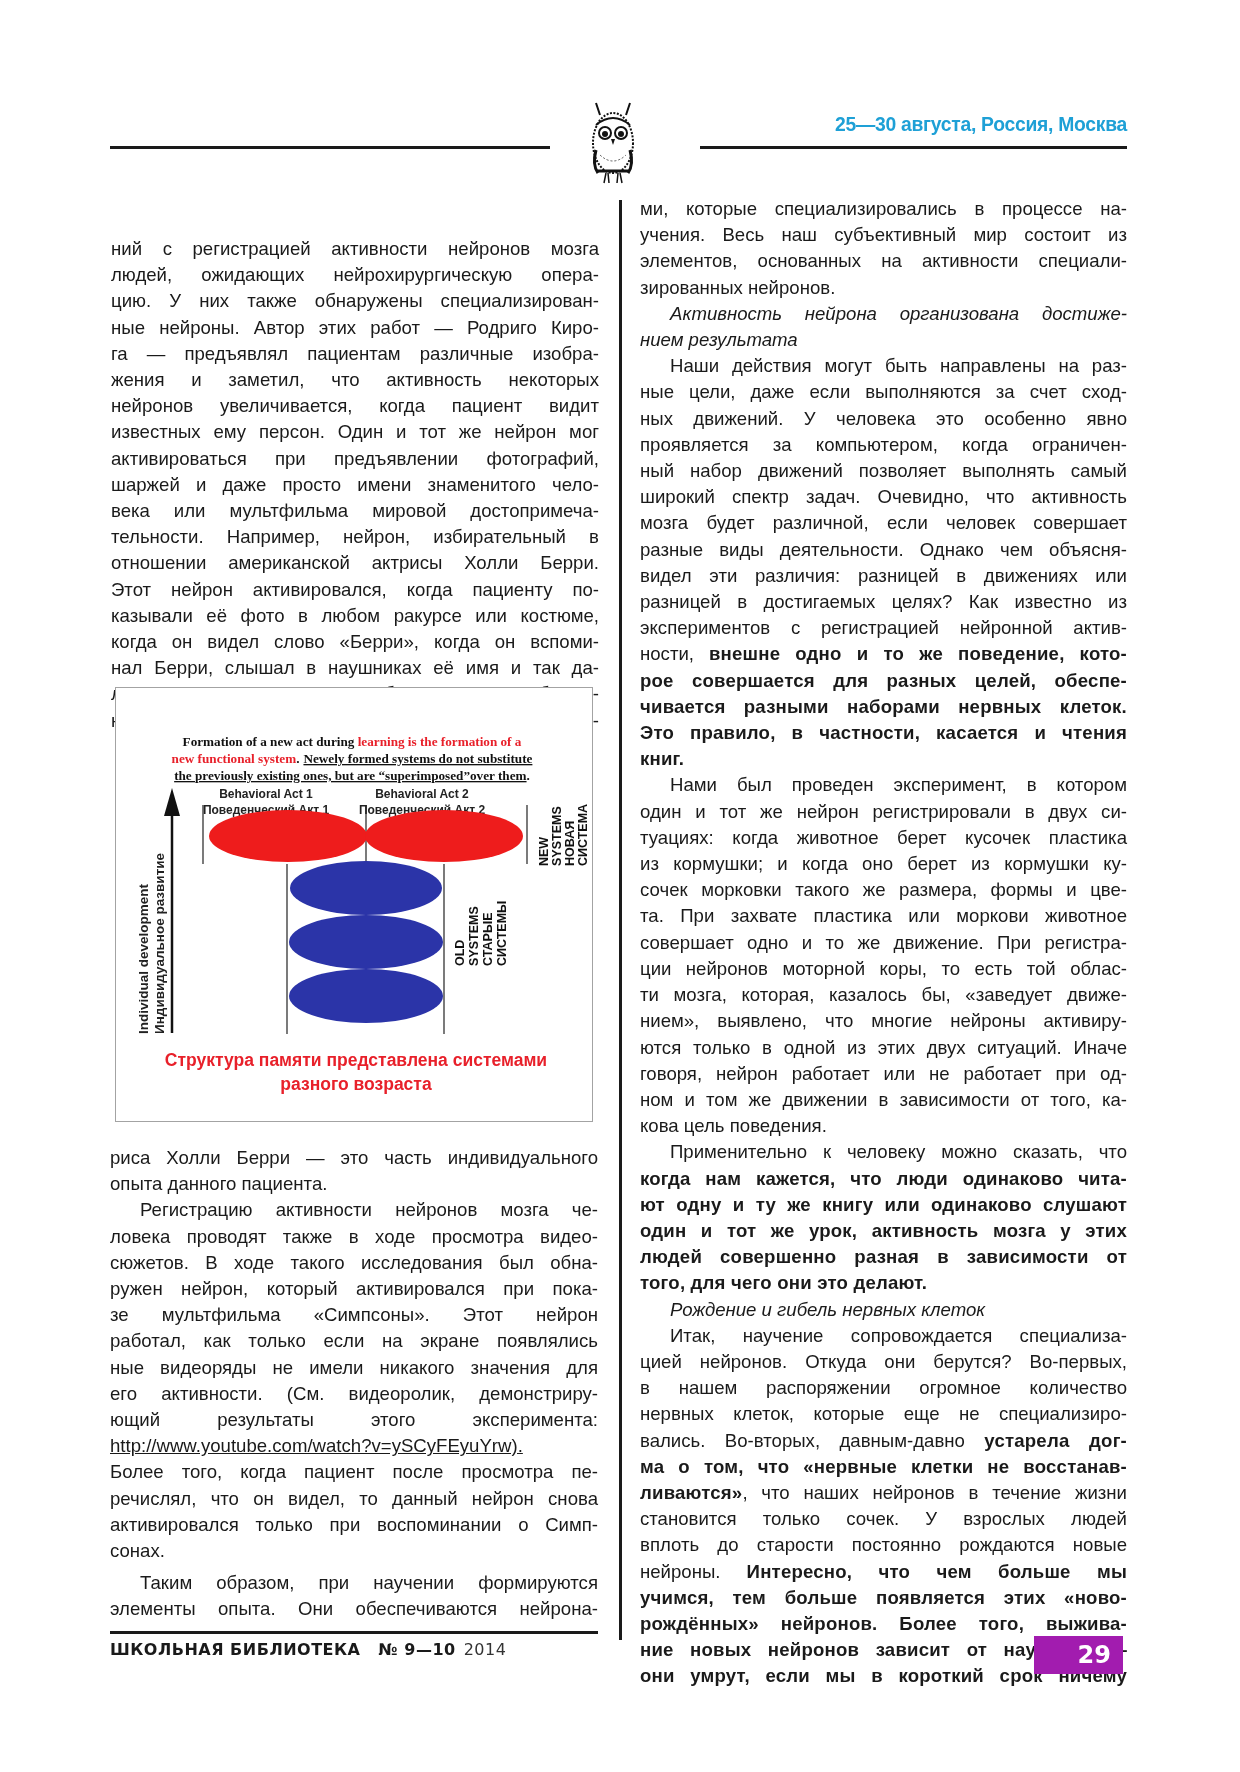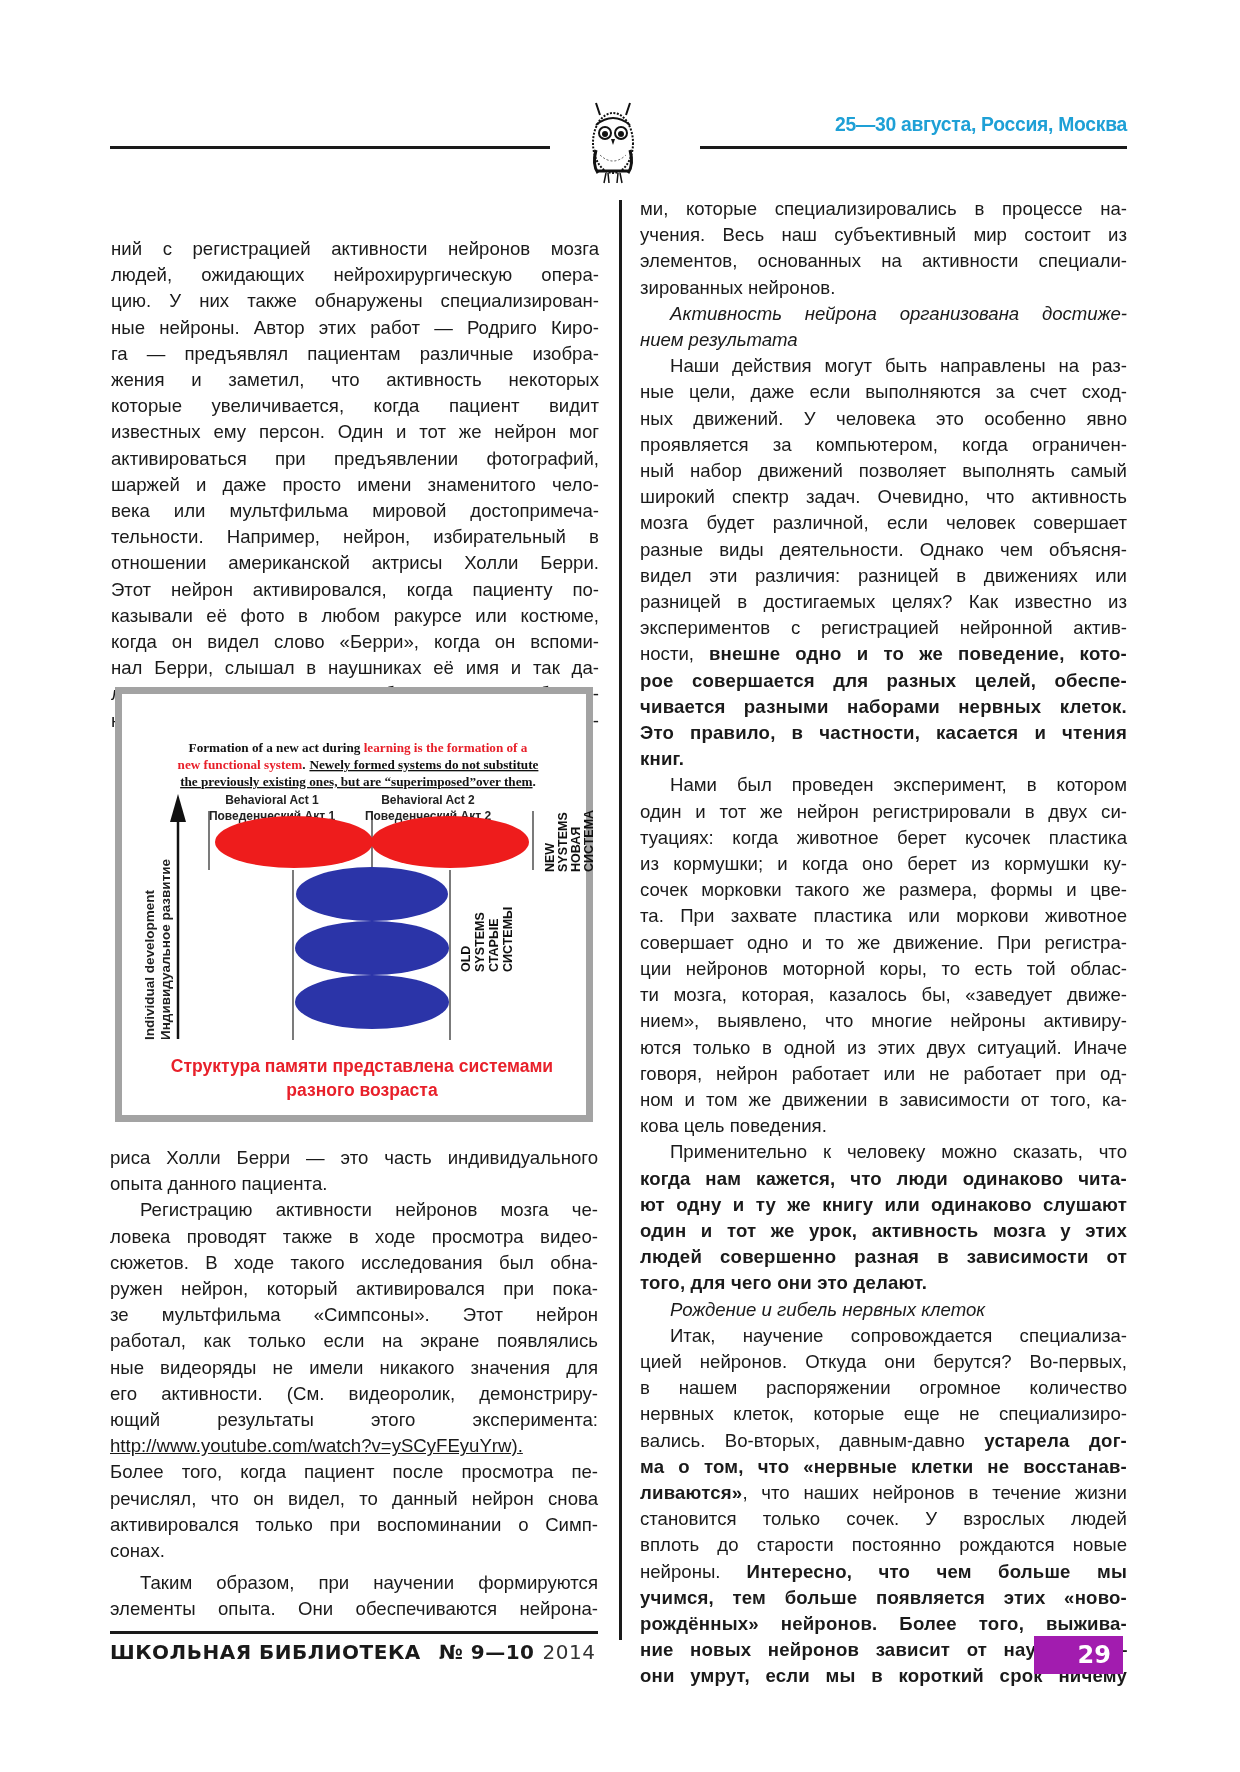--- a/index.html
+++ b/index.html
@@ -70,7 +70,7 @@
   <span class="line">ные нейроны. Автор этих работ — Родриго Киро-</span>
   <span class="line">га — предъявлял пациентам различные изобра-</span>
   <span class="line">жения и заметил, что активность некоторых</span>
-  <span class="line">которые увеличивается, когда пациент видит</span>
+  <span class="line">нейронов увеличивается, когда пациент видит</span>
   <span class="line">известных ему персон. Один и тот же нейрон мог</span>
   <span class="line">активироваться при предъявлении фотографий,</span>
   <span class="line">шаржей и даже просто имени знаменитого чело-</span>

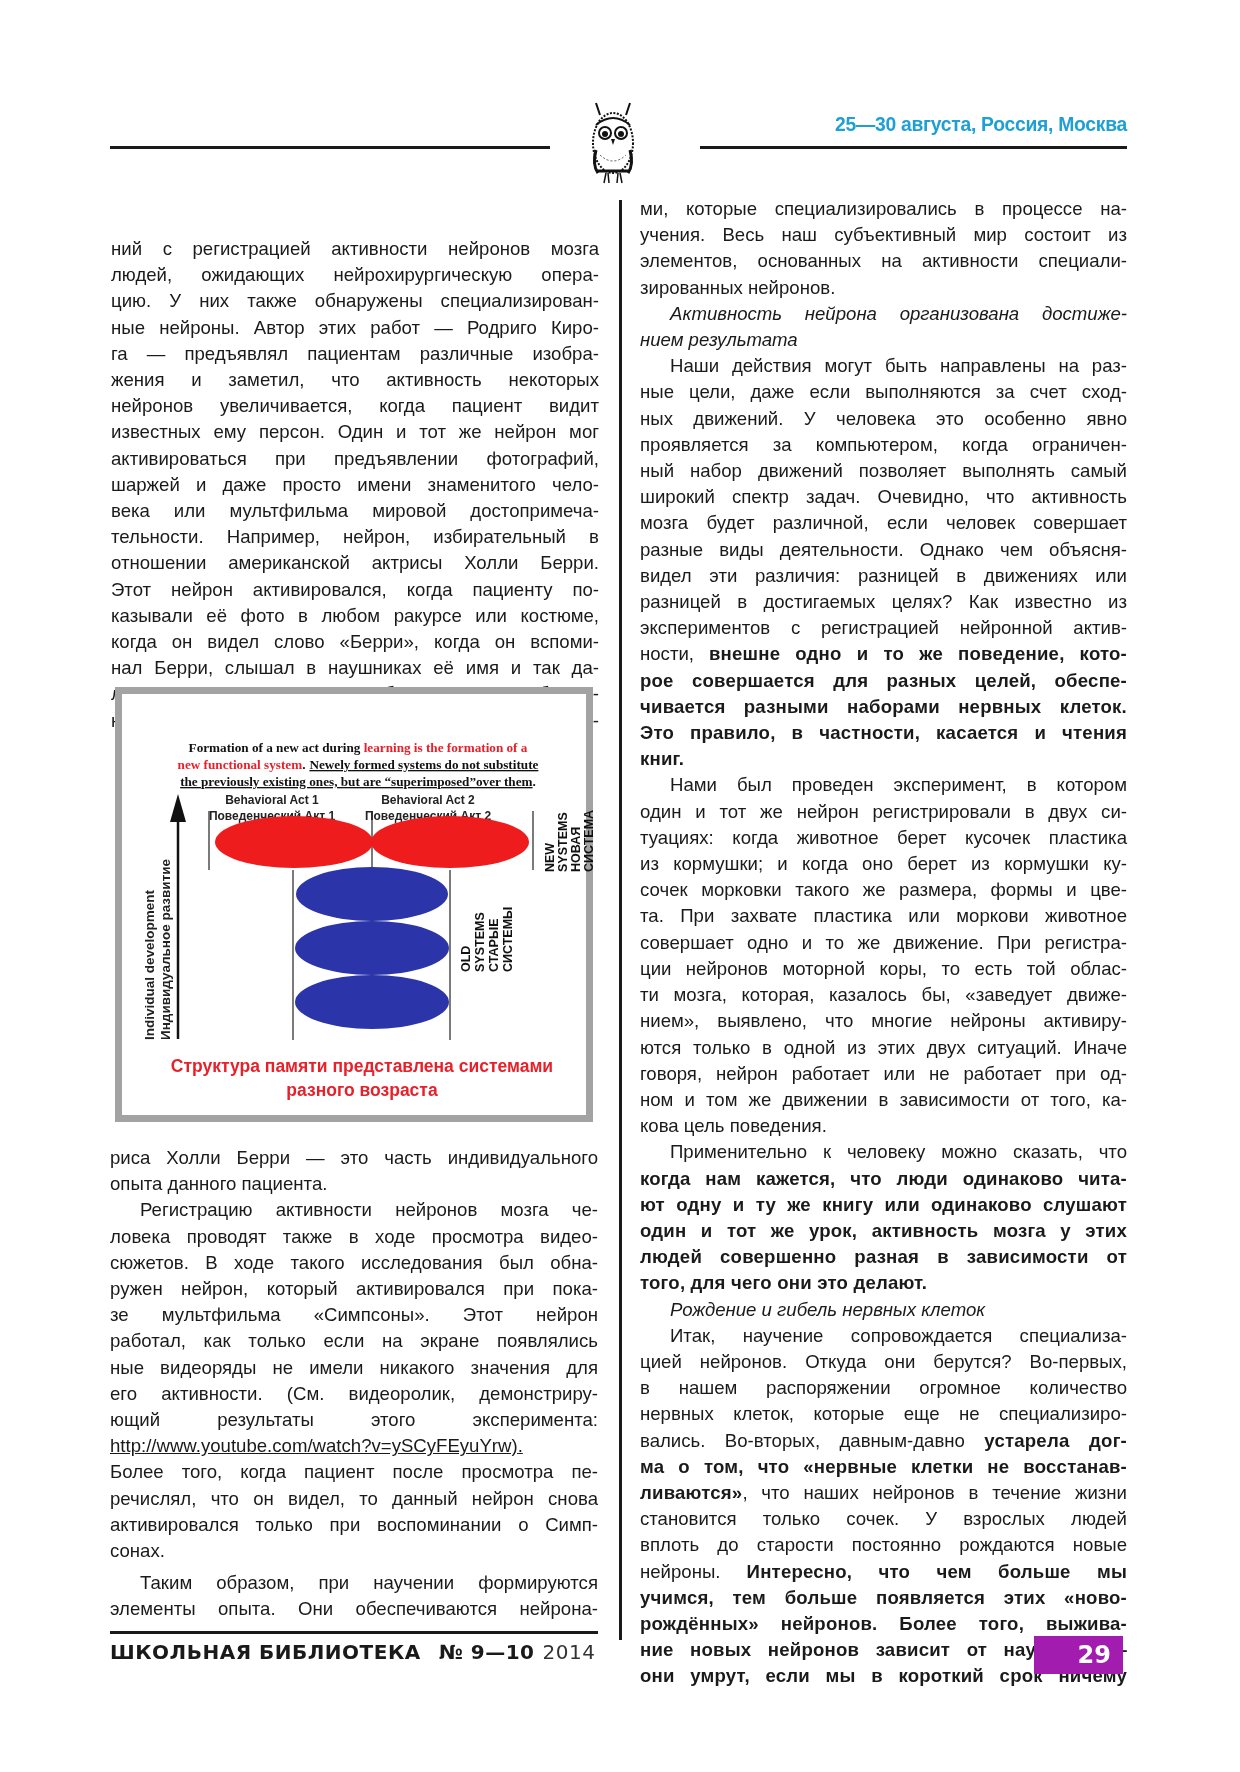--- a/index.html
+++ b/index.html
@@ -26,7 +26,7 @@
 
   
   .figure { position: absolute; left: 115px; top: 687px; width: 478px; height: 435px;
-            border: 7px solid #a3a3a3; background: #fff; box-sizing: border-box; }
+            border: 1px solid #a3a3a3; background: #fff; box-sizing: border-box; }
 
   
   .foot-rule { position: absolute; left: 110px; top: 1631px; width: 488px; height: 3px; background: #1a1a1a; }

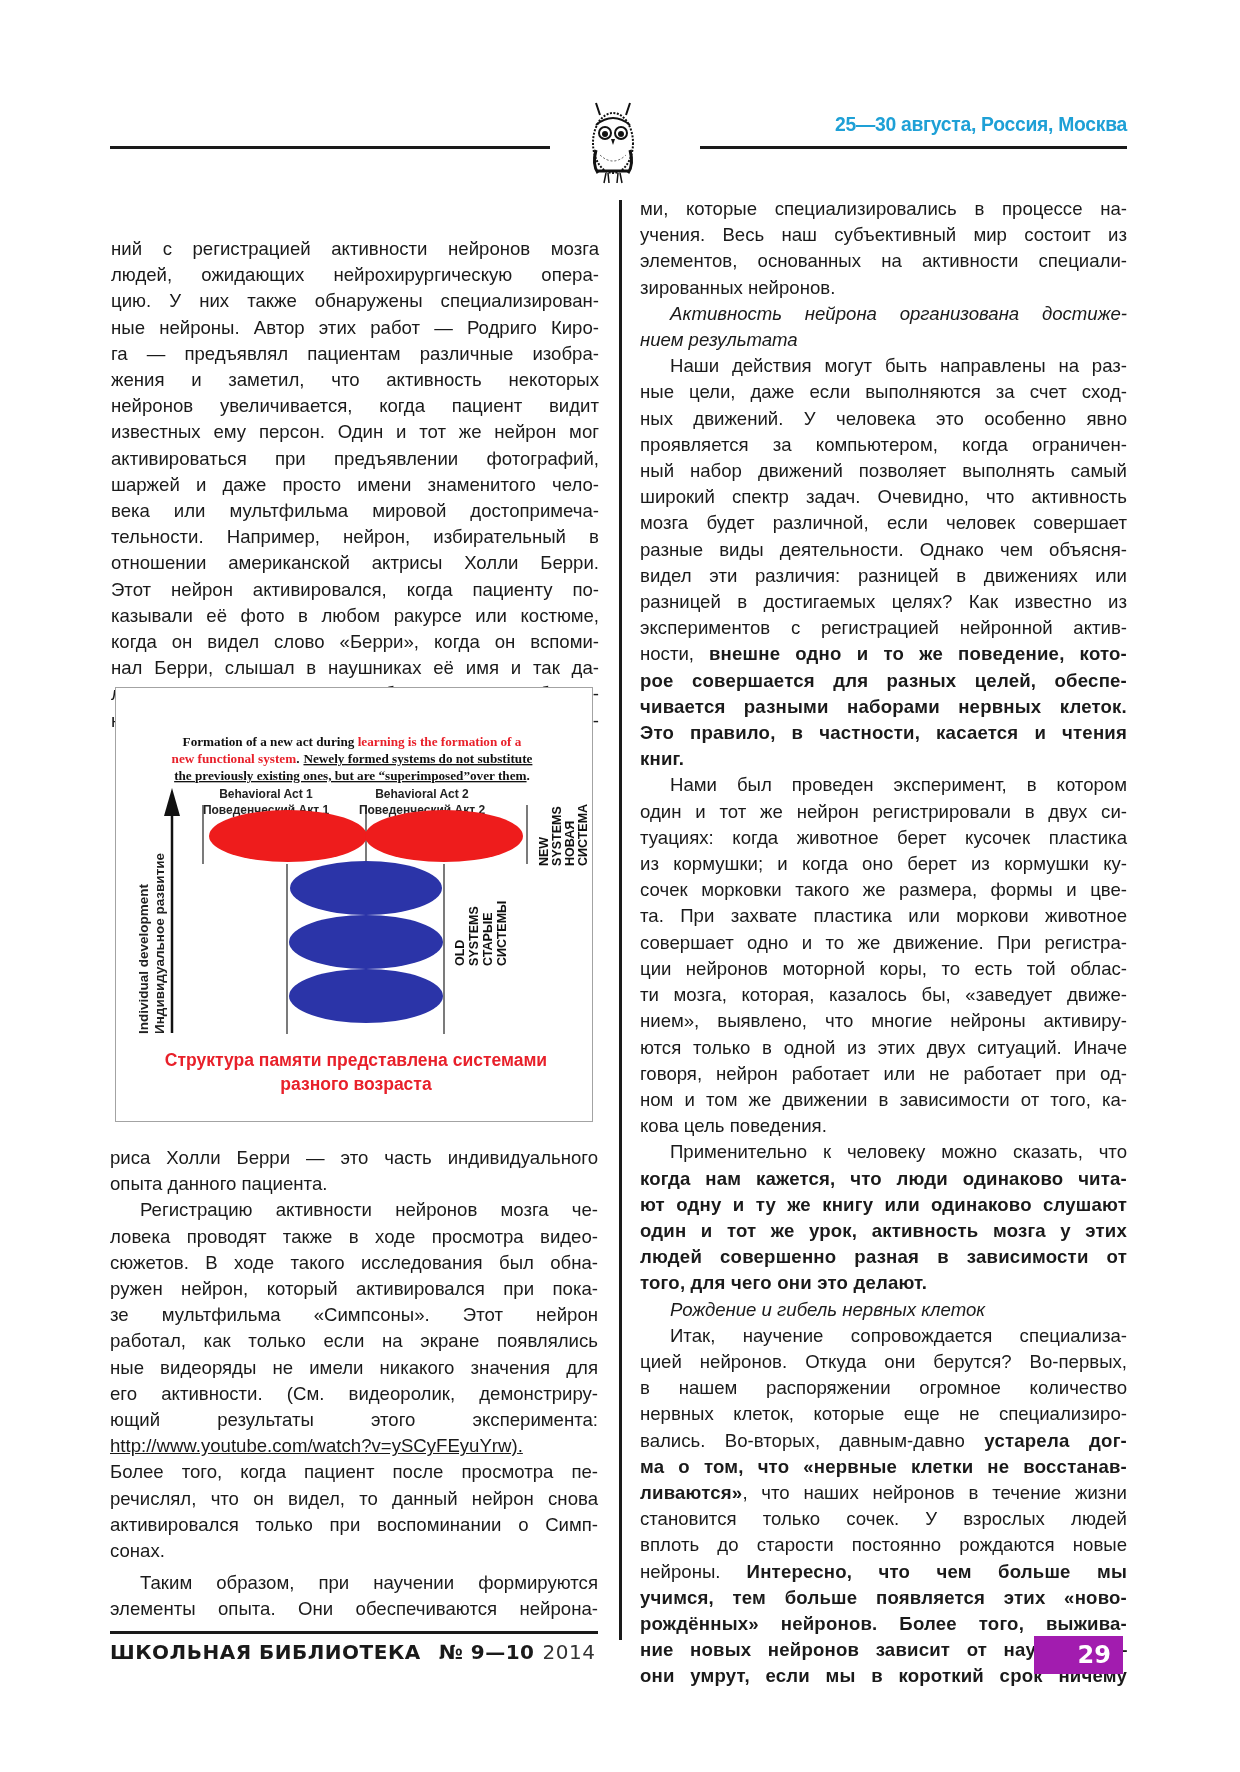--- a/index.html
+++ b/index.html
@@ -31,7 +31,7 @@
   
   .foot-rule { position: absolute; left: 110px; top: 1631px; width: 488px; height: 3px; background: #1a1a1a; }
   .foot-mag { position: absolute; left: 110px; top: 1640px; font-family: "DejaVu Sans", sans-serif;
-              font-weight: bold; font-size: 20px; letter-spacing: 0.5px; color: #1a1a1a; }
+              font-weight: bold; font-size: 16px; letter-spacing: 0.5px; color: #1a1a1a; }
   .foot-issue { margin-left: 18px; }
   .foot-year { font-weight: normal; margin-left: 8px; color: #333; }
   .page-box { position: absolute; left: 1034px; top: 1636px; width: 89px; height: 38px; background: #a21caf;

